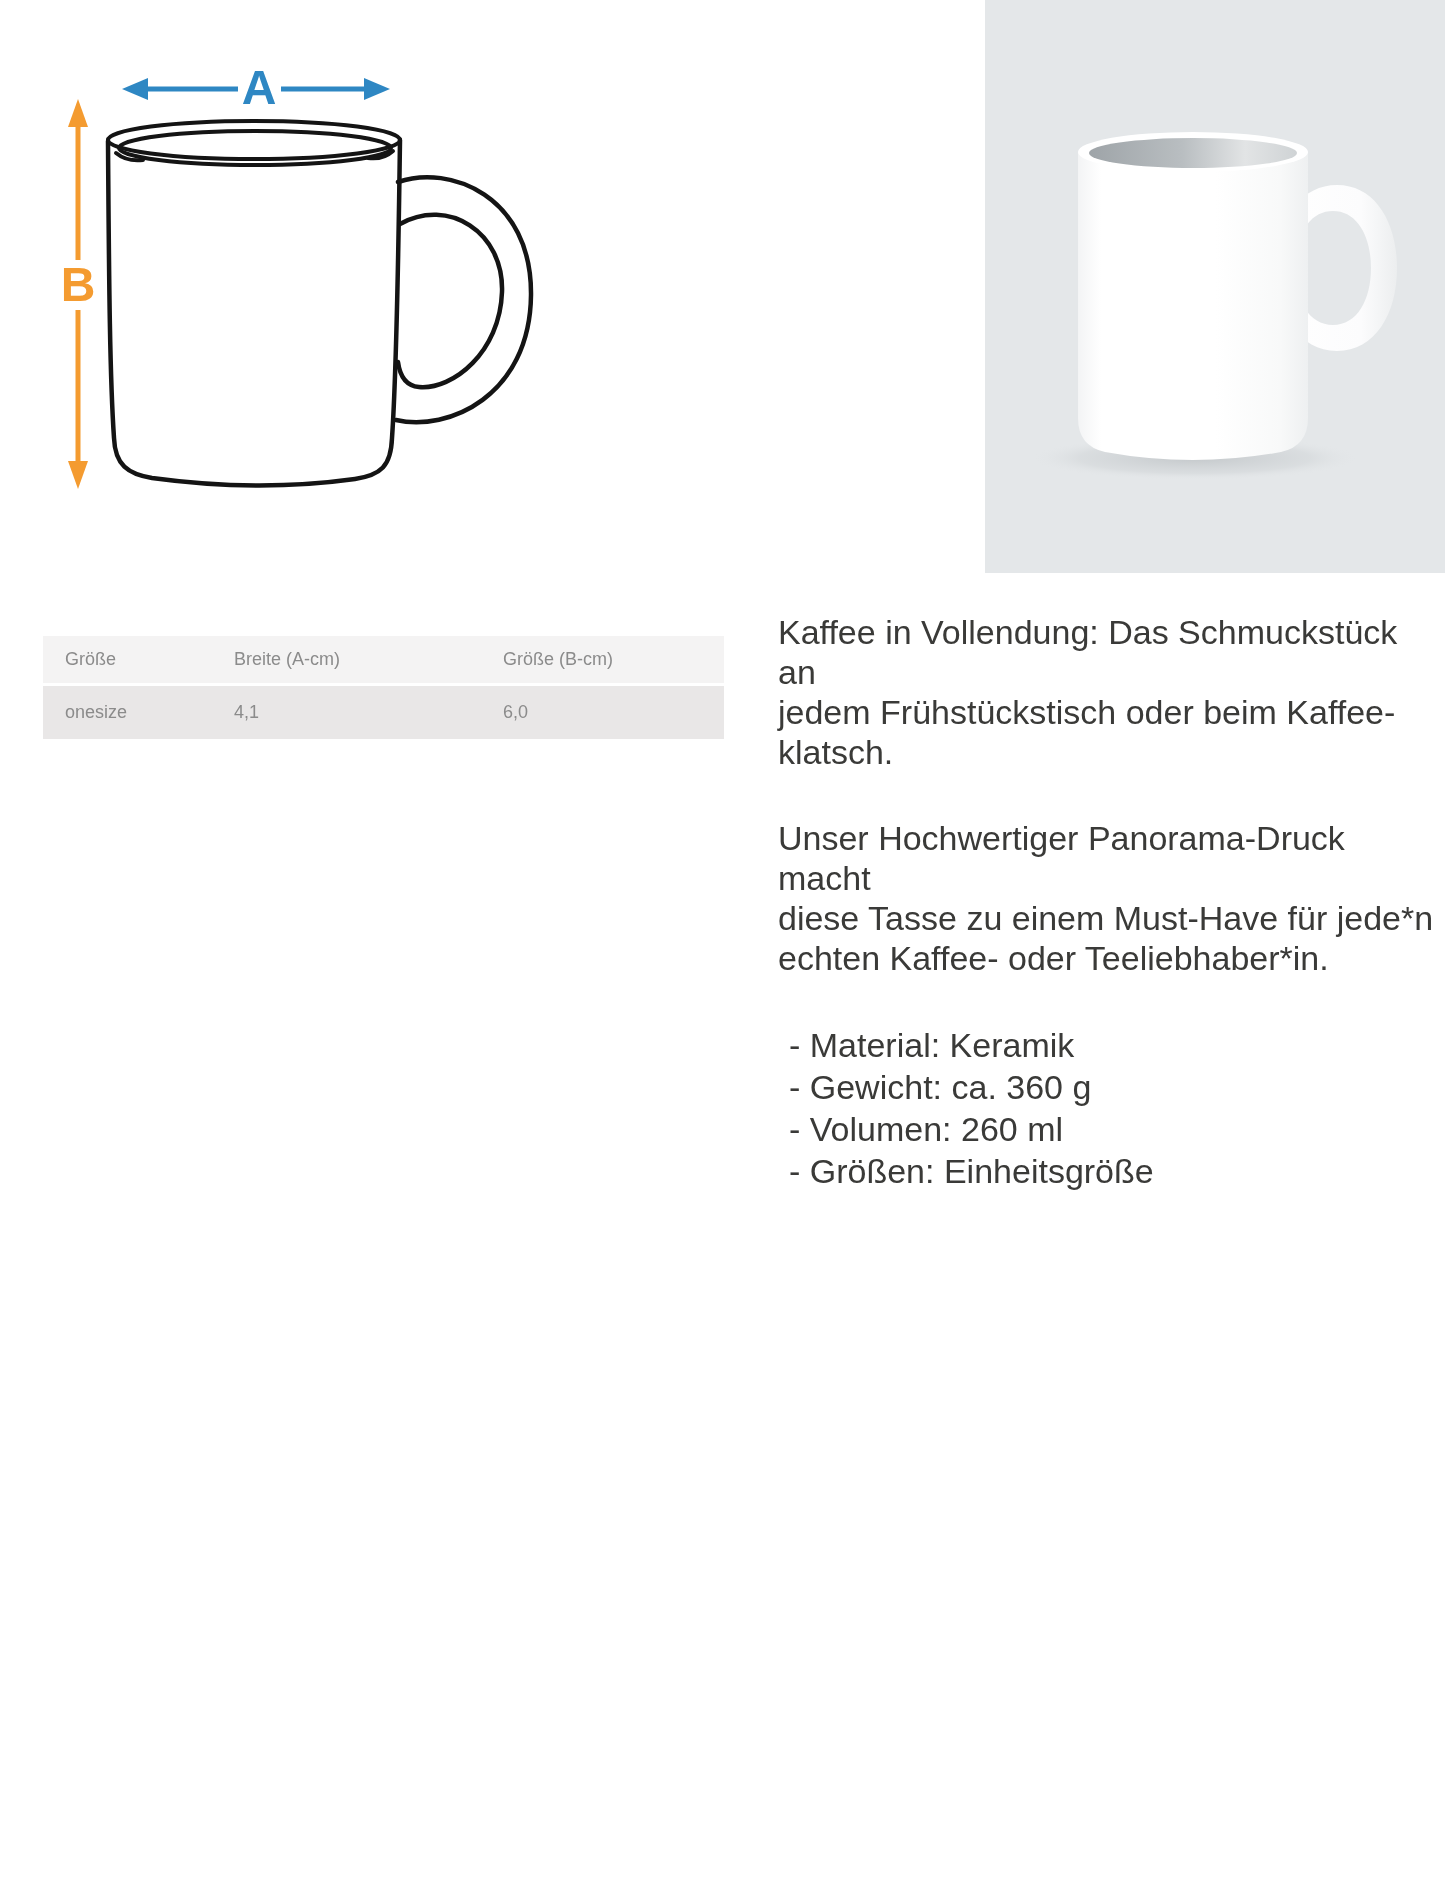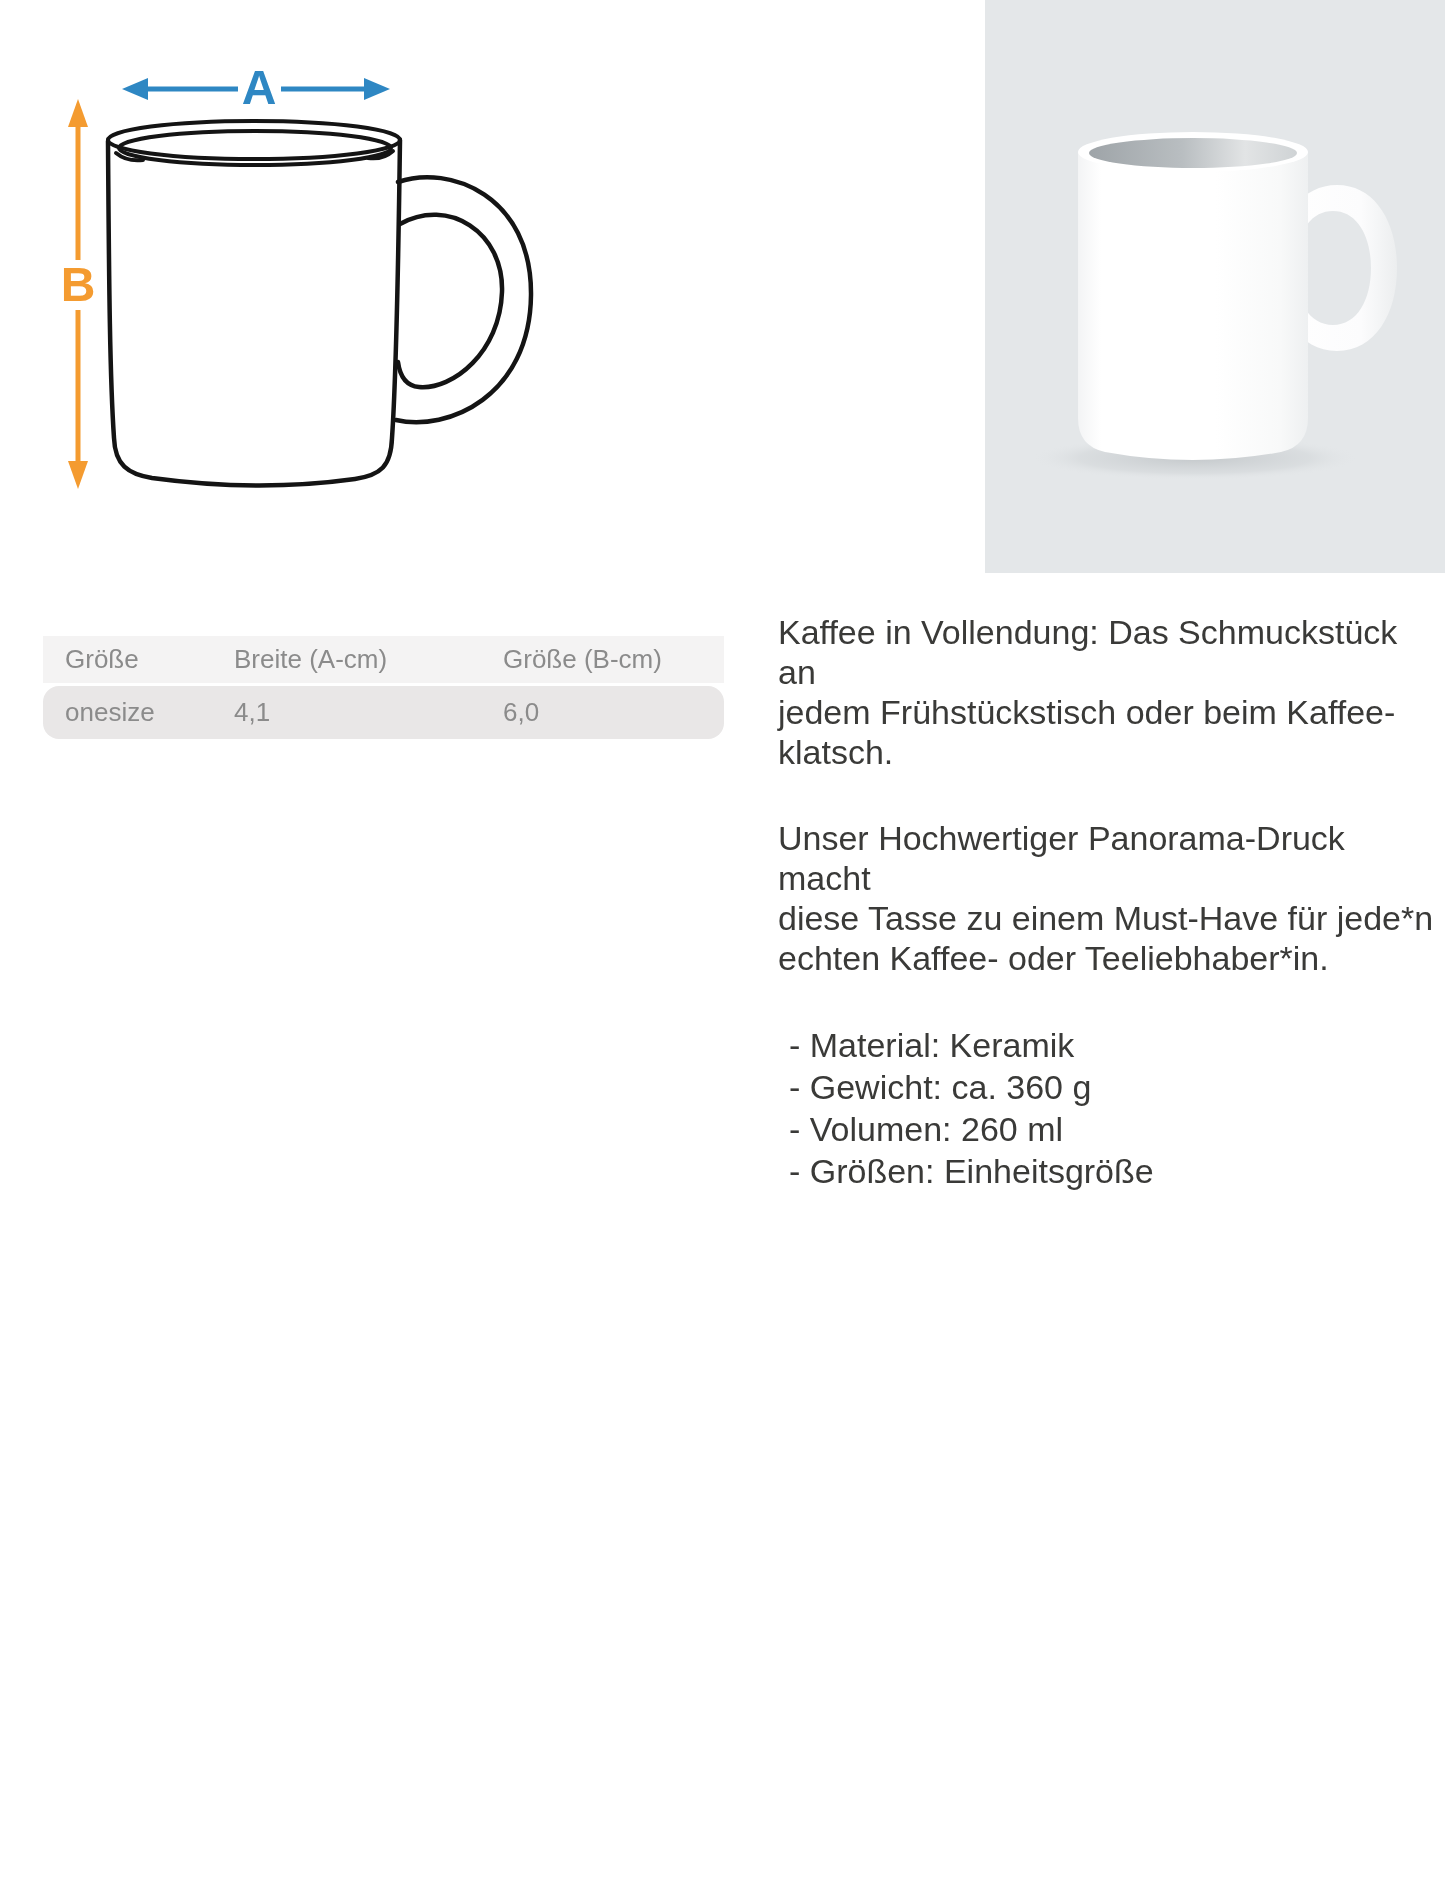--- a/index.html
+++ b/index.html
@@ -38,7 +38,7 @@
   
   .size-table{
     position:absolute;left:43px;top:636px;width:681px;
-    font-size:26px;color:var(--table-text,#8B8B8B);
+    font-size:18px;color:var(--table-text,#8B8B8B);
   }
   .size-table .t-row{
     display:grid;

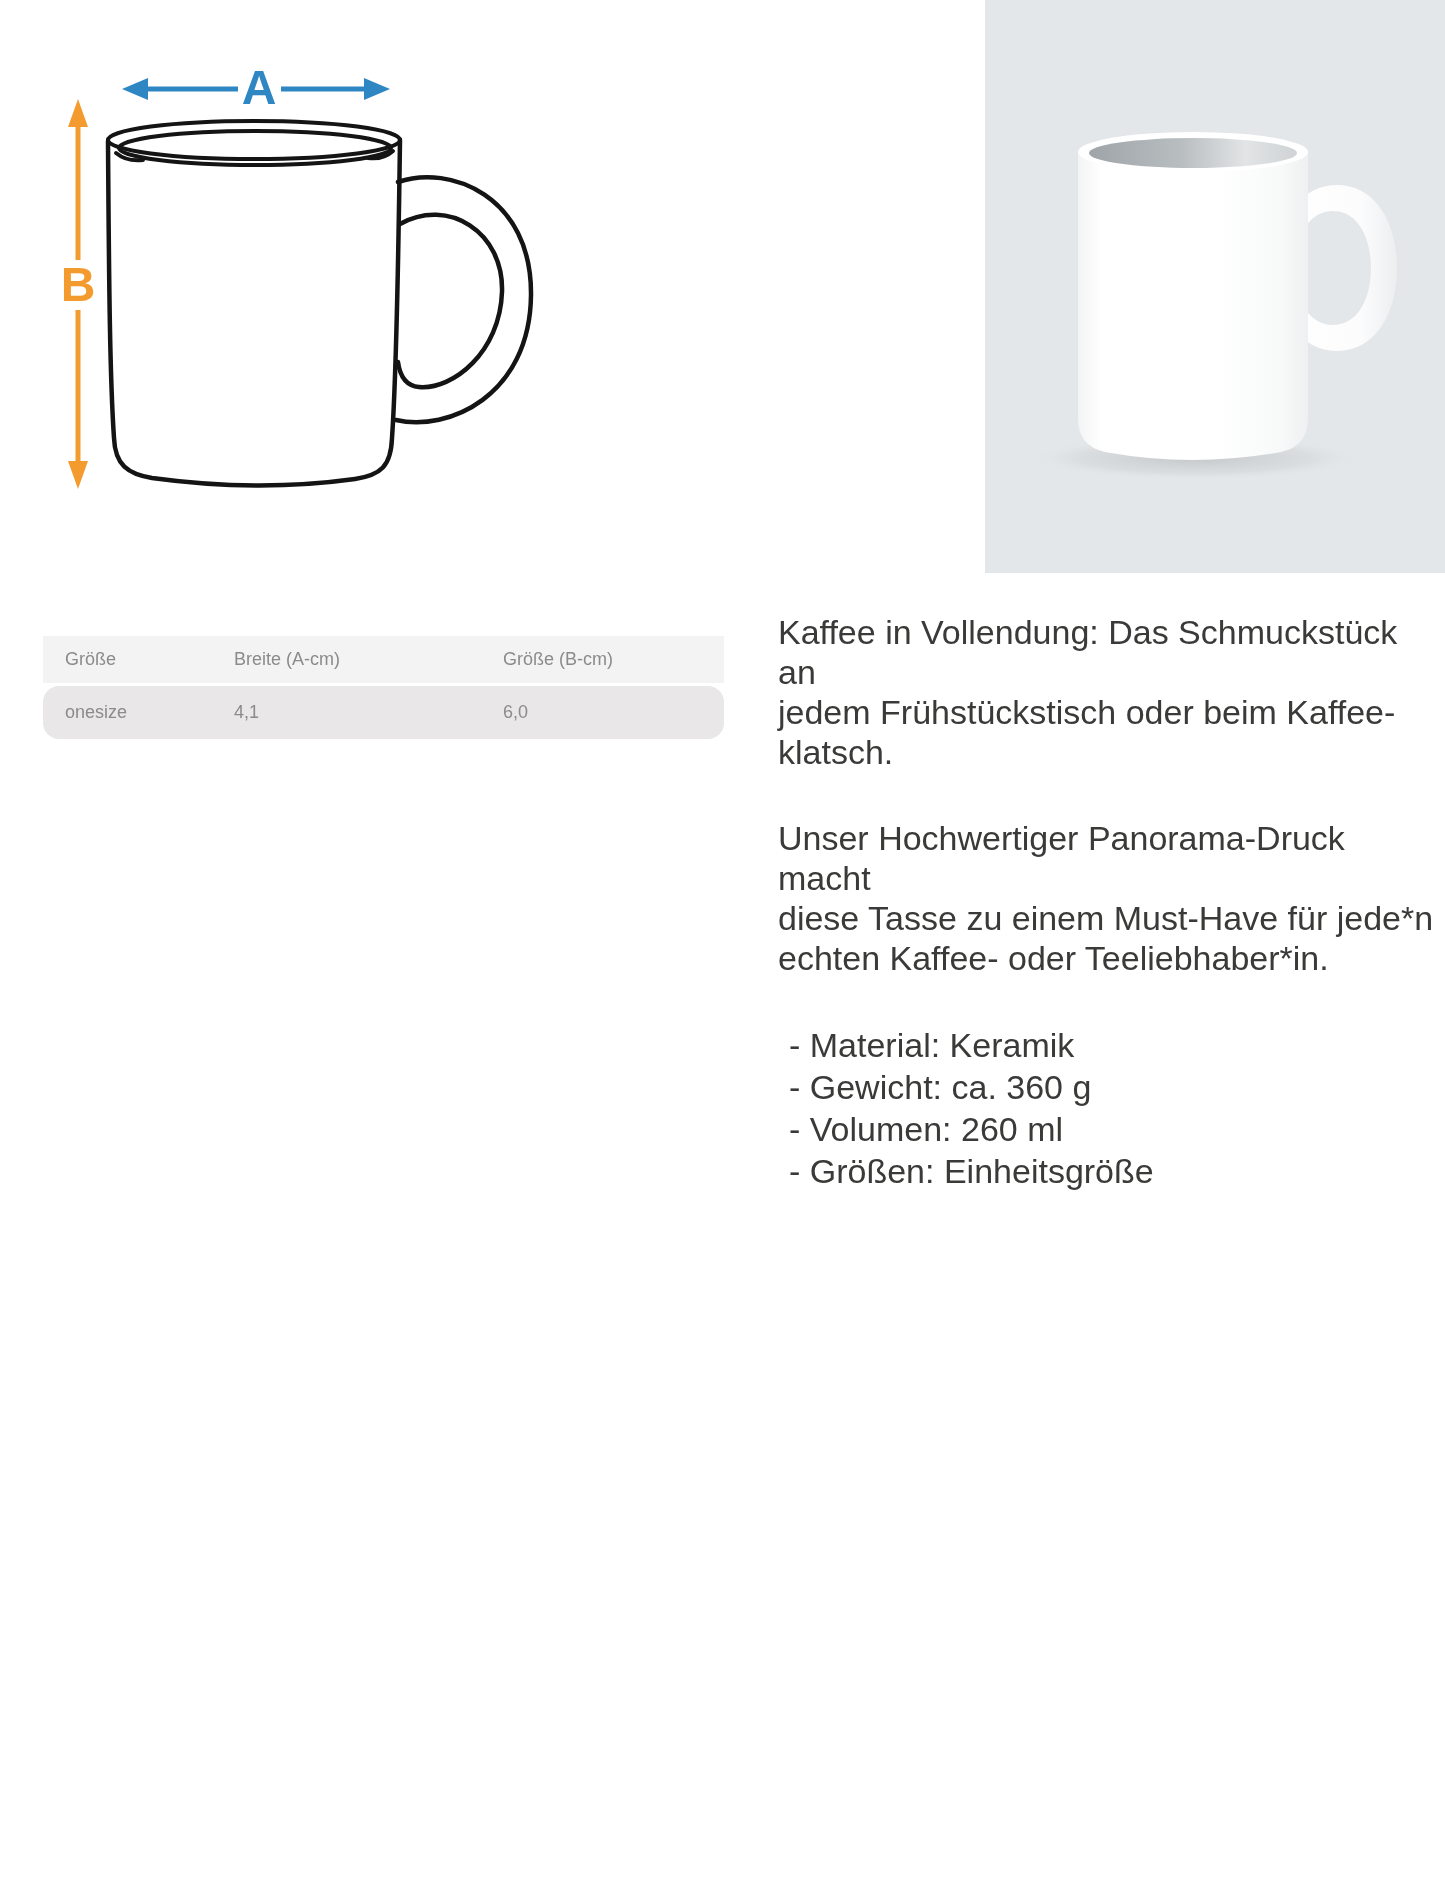--- a/index.html
+++ b/index.html
@@ -53,7 +53,6 @@
   .size-table .t-body{
     background:var(--table-row-bg,#E9E7E7);
     height:53px;
-    border-radius:16px;
   }
   .size-table .cell:first-child{padding-left:22px;}
   

